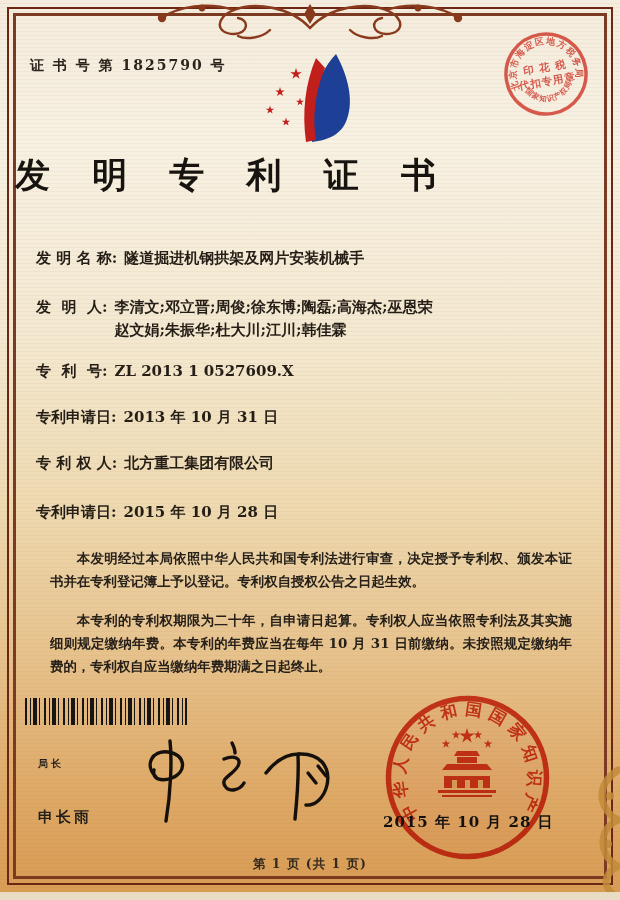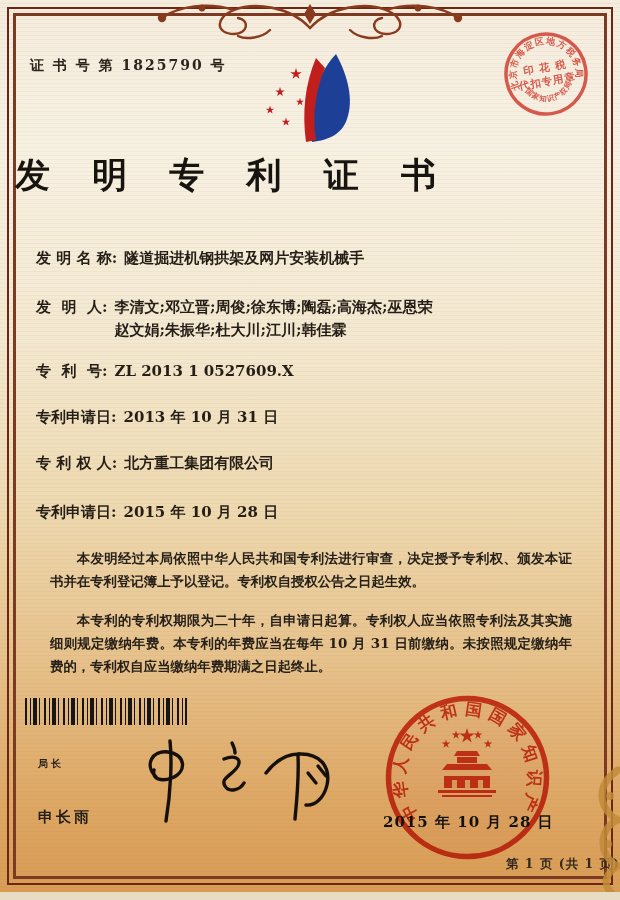--- a/index.html
+++ b/index.html
@@ -46,7 +46,7 @@
   .seal .ring-text{font-size:16.5px;font-weight:bold;fill:#d63821;letter-spacing:6.5px;}
   .seal-date{position:absolute;left:383px;top:813px;z-index:5;font-size:15px;
     font-weight:bold;letter-spacing:1px;color:#141210;}
-  .footer{position:absolute;left:0;right:0;top:856px;text-align:right;
+  .footer{position:absolute;left:0;right:0;top:856px;text-align:center;
     font-size:12.5px;font-weight:600;color:#33291d;letter-spacing:1px;}
   .corner-orn{position:absolute;right:0px;top:766px;opacity:.85;}
 </style>

